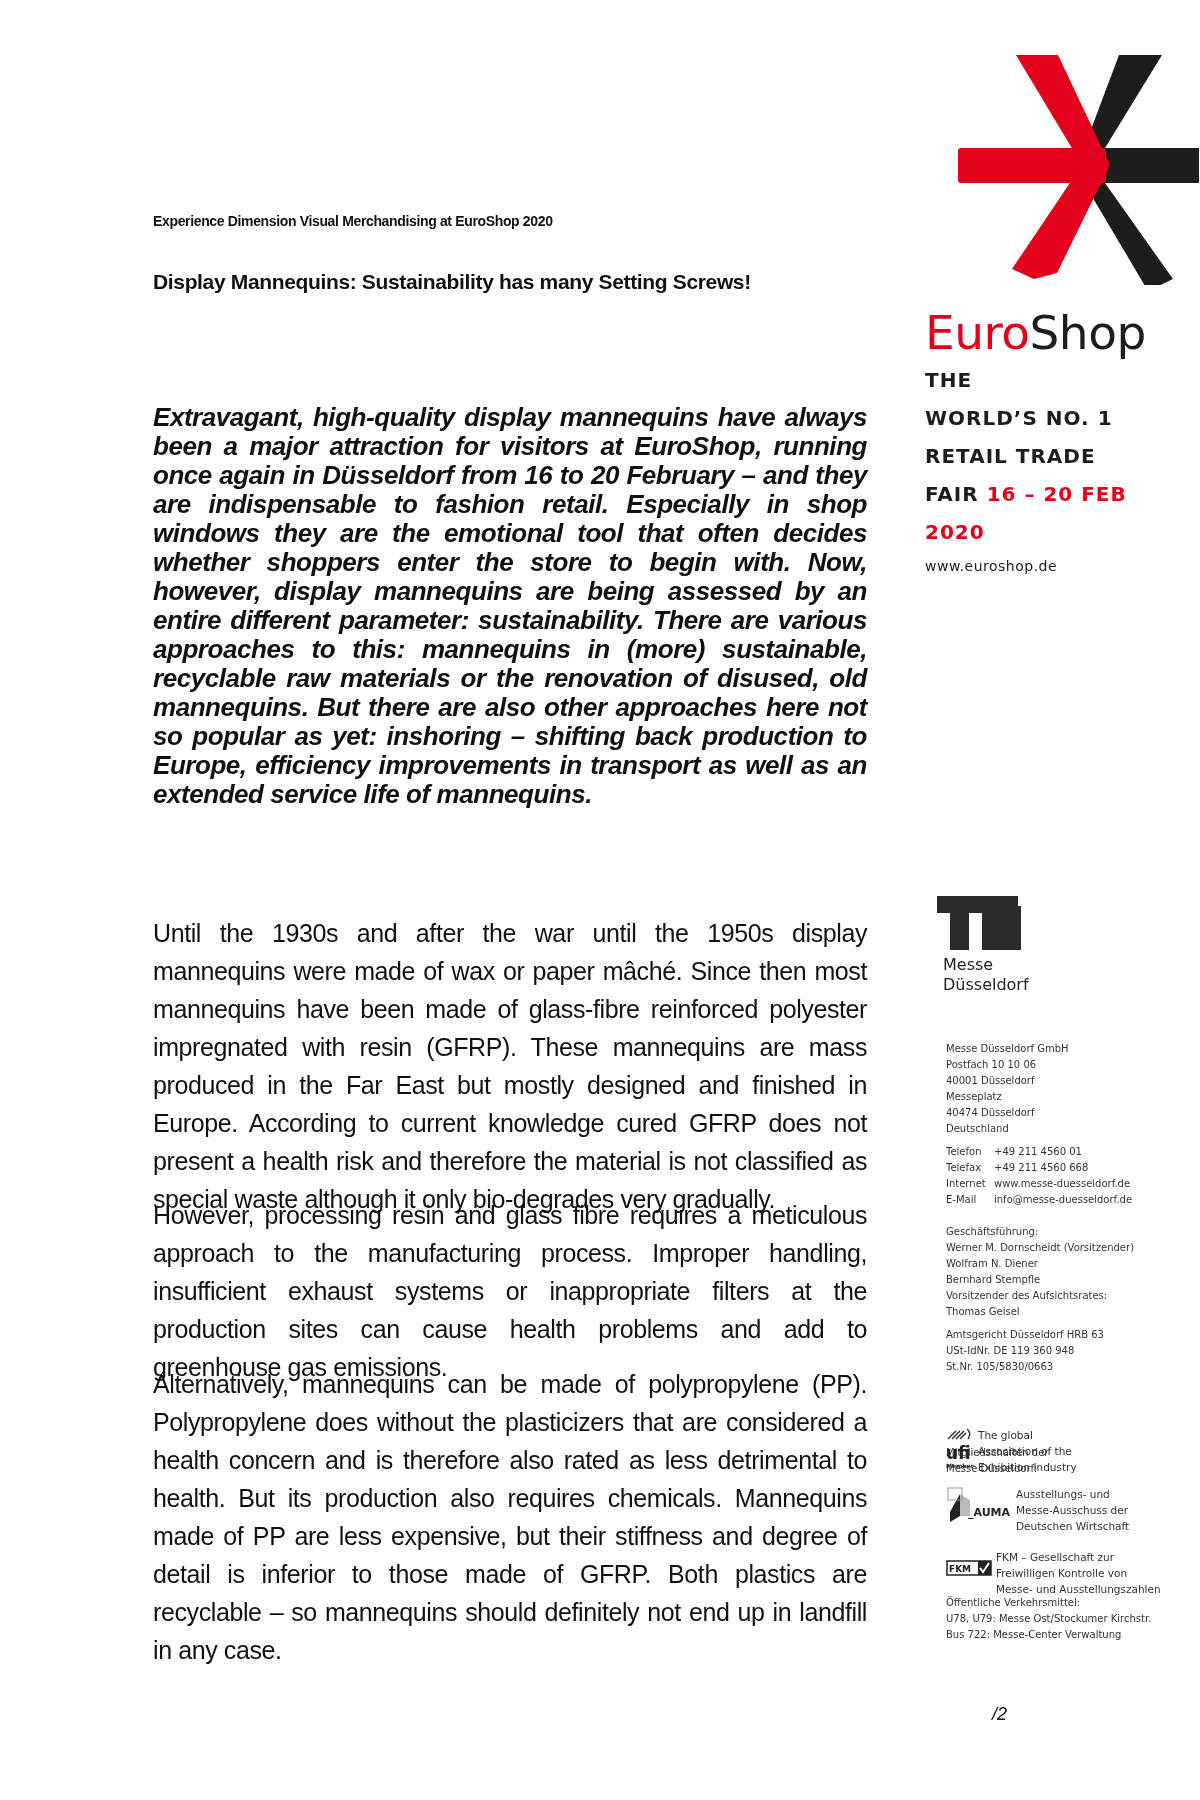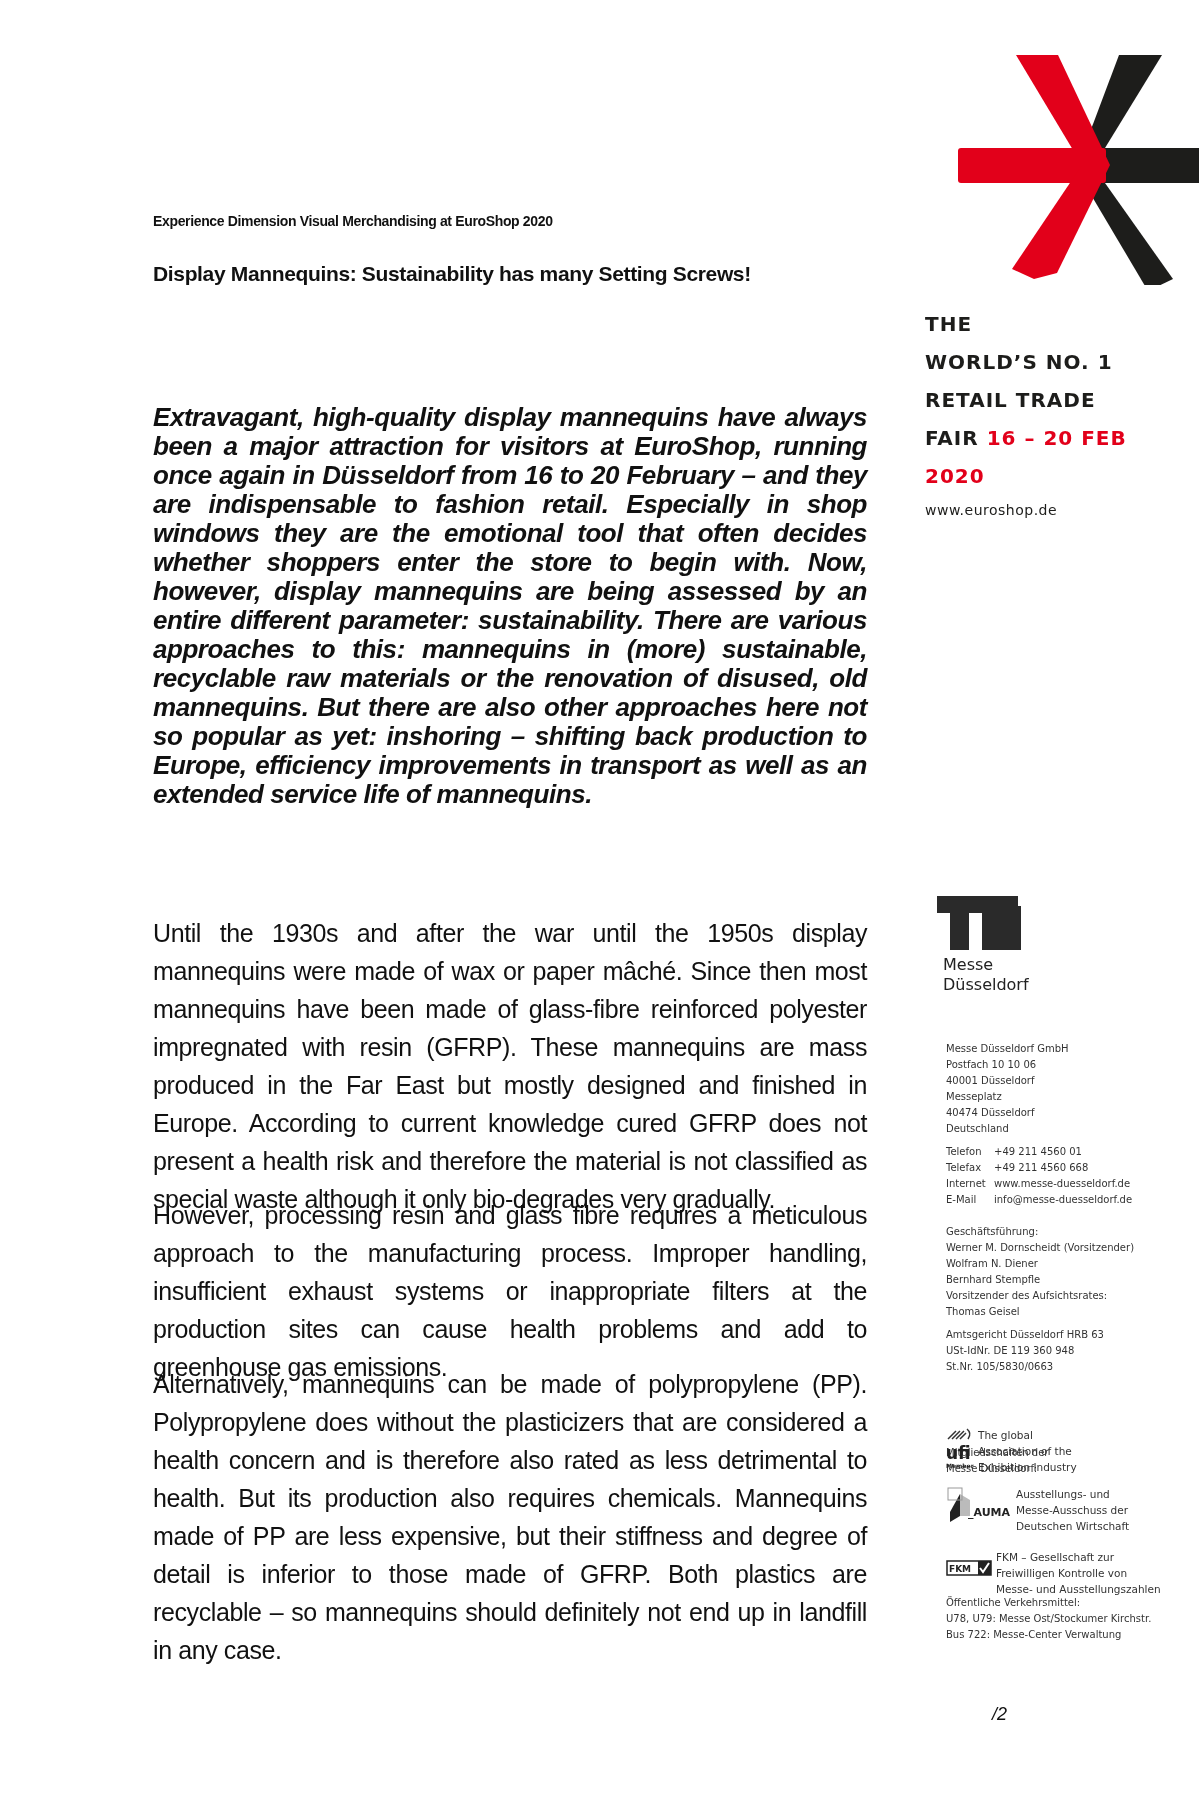--- a/index.html
+++ b/index.html
@@ -6,7 +6,7 @@
   body { width: 1200px; height: 1800px; position: relative; overflow: hidden; color: #111111; }
   .main { position: absolute; left: 153px; width: 714px; font-family: "Liberation Sans", sans-serif; }
   .h1 { position: absolute; left: 153px; top: 213px; width: 740px; font-family: "Liberation Sans", sans-serif; font-weight: bold; font-size: 14px; letter-spacing: -0.35px; color: #111; white-space: nowrap; }
-  .h2 { position: absolute; left: 153px; top: 262px; width: 740px; font-family: "Liberation Sans", sans-serif; font-weight: bold; font-size: 21px; letter-spacing: -0.35px; color: #111; white-space: nowrap; }
+  .h2 { position: absolute; left: 153px; top: 270px; width: 740px; font-family: "Liberation Sans", sans-serif; font-weight: bold; font-size: 21px; letter-spacing: -0.35px; color: #111; white-space: nowrap; }
   .lead { top: 403px; font-style: italic; font-weight: bold; font-size: 26px; line-height: 29px; text-align: justify; letter-spacing: -0.45px; margin: 0; }
   .body-p { font-size: 25px; line-height: 38px; text-align: justify; letter-spacing: -0.4px; margin: 0; color: #111; }
   .p1 { top: 914px; }

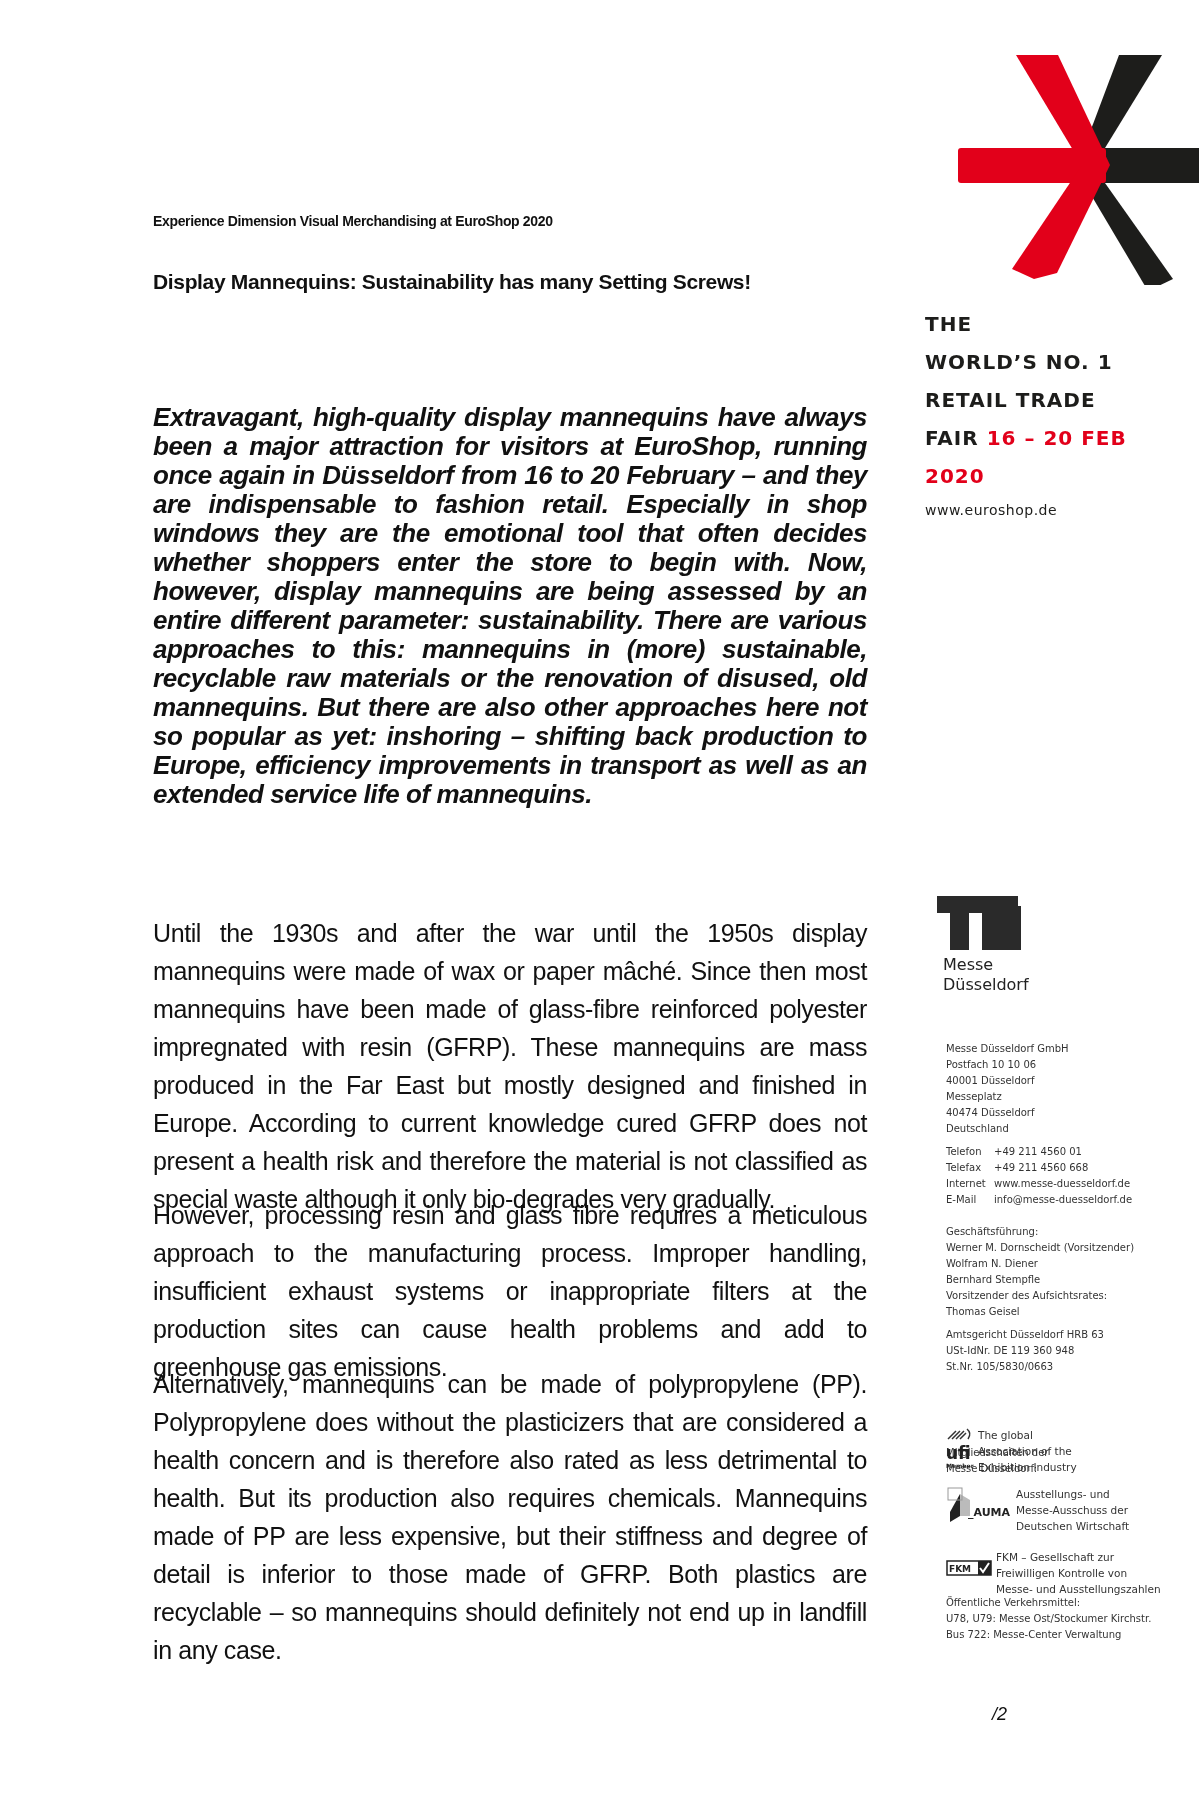--- a/index.html
+++ b/index.html
@@ -70,6 +70,7 @@
 </svg>
 
 <div class="brand">
+  <div class="brand-name"><span class="euro">Euro</span><span class="shop">Shop</span></div>
   <div class="tag">THE</div>
   <div class="tag">WORLD’S NO. 1</div>
   <div class="tag">RETAIL TRADE</div>

